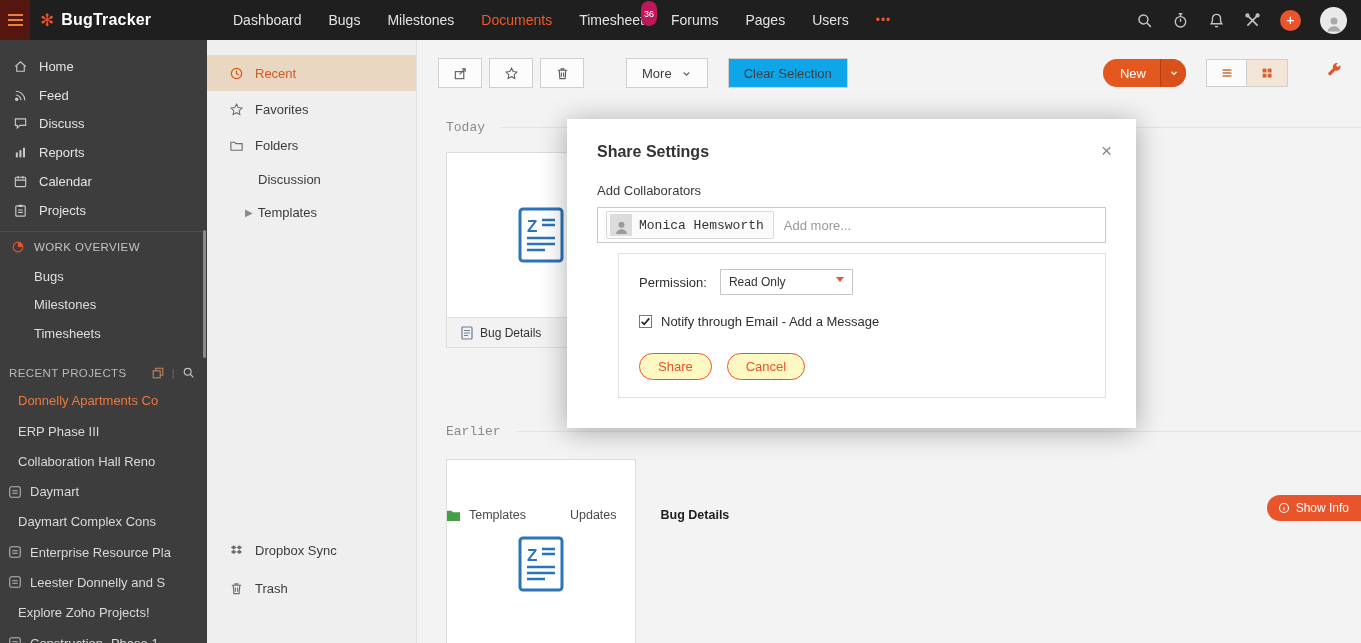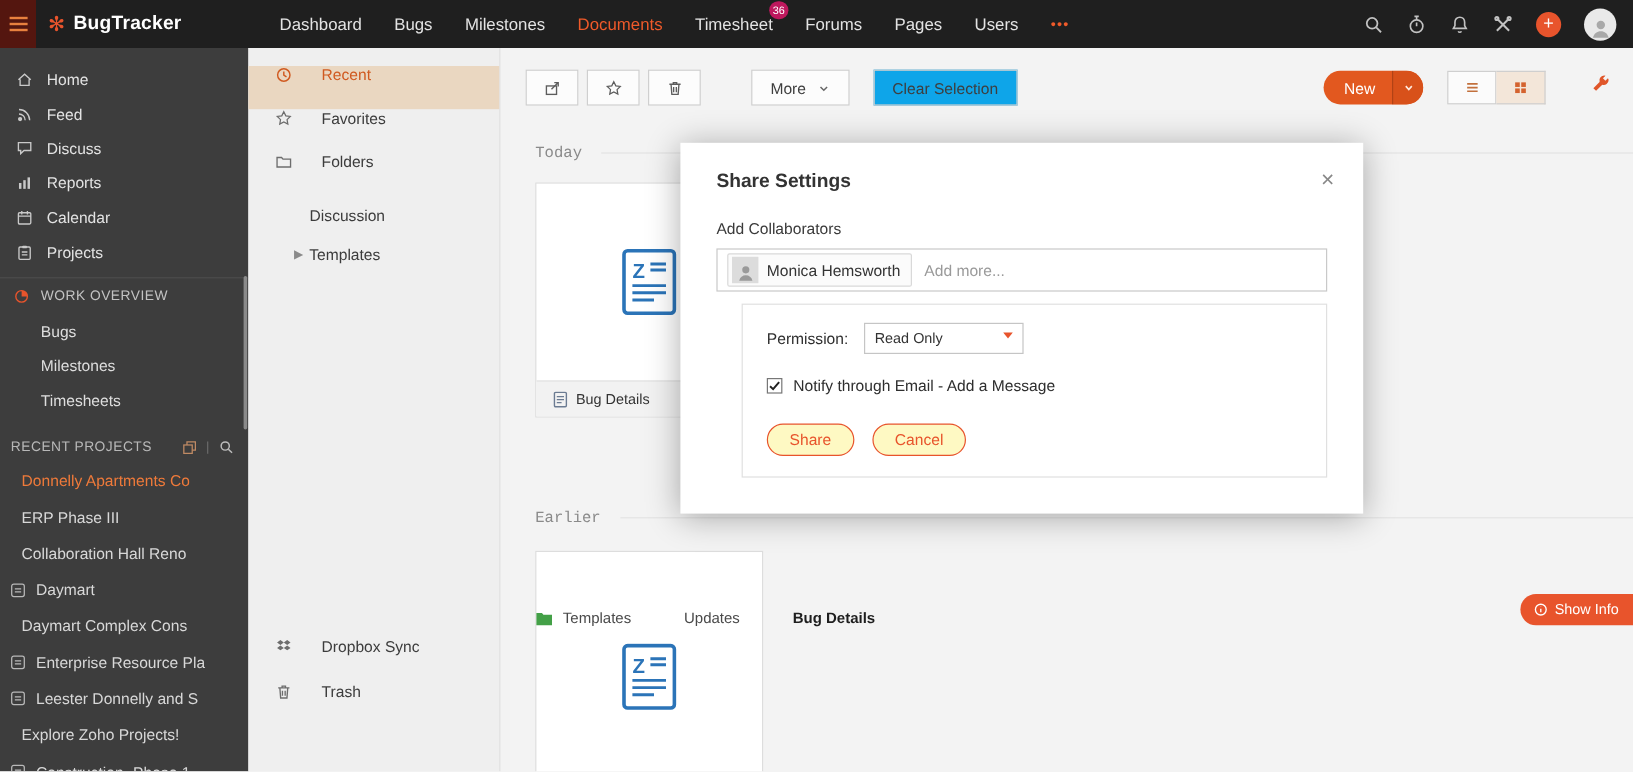--- a/index.html
+++ b/index.html
@@ -18,7 +18,7 @@
   .nav-item { color:#e3e3e3; font-size:14px; cursor:pointer; position:relative; text-decoration:none; white-space:nowrap; }
   .nav-item.active { color:#ef5a2a; }
   .nav-item.more-dots { color:#ef5a2a; font-size:12px; letter-spacing:1px; }
-  .nav-badge { position:absolute; top:-11px; right:-13px; background:#be185d; color:#fff; font-size:9px; min-width:15px; height:15px; border-radius:8px; display:flex; align-items:center; justify-content:center; padding:0 3px; }
+  .nav-badge { position:absolute; top:-11px; right:-13px; background:#be185d; color:#fff; font-size:9px; min-width:15px; height:25px; border-radius:8px; display:flex; align-items:center; justify-content:center; padding:0 3px; }
   .top-icons { position:absolute; right:14px; top:0; height:40px; display:flex; align-items:center; gap:19px; }
   .top-icons .ticon { color:#c2c2c2; width:17px; height:17px; cursor:pointer; display:block; }
   .plus-btn { width:21px; height:21px; border-radius:50%; background:#e8542c; color:#fff; font-size:15px; line-height:19px; text-align:center; cursor:pointer; }

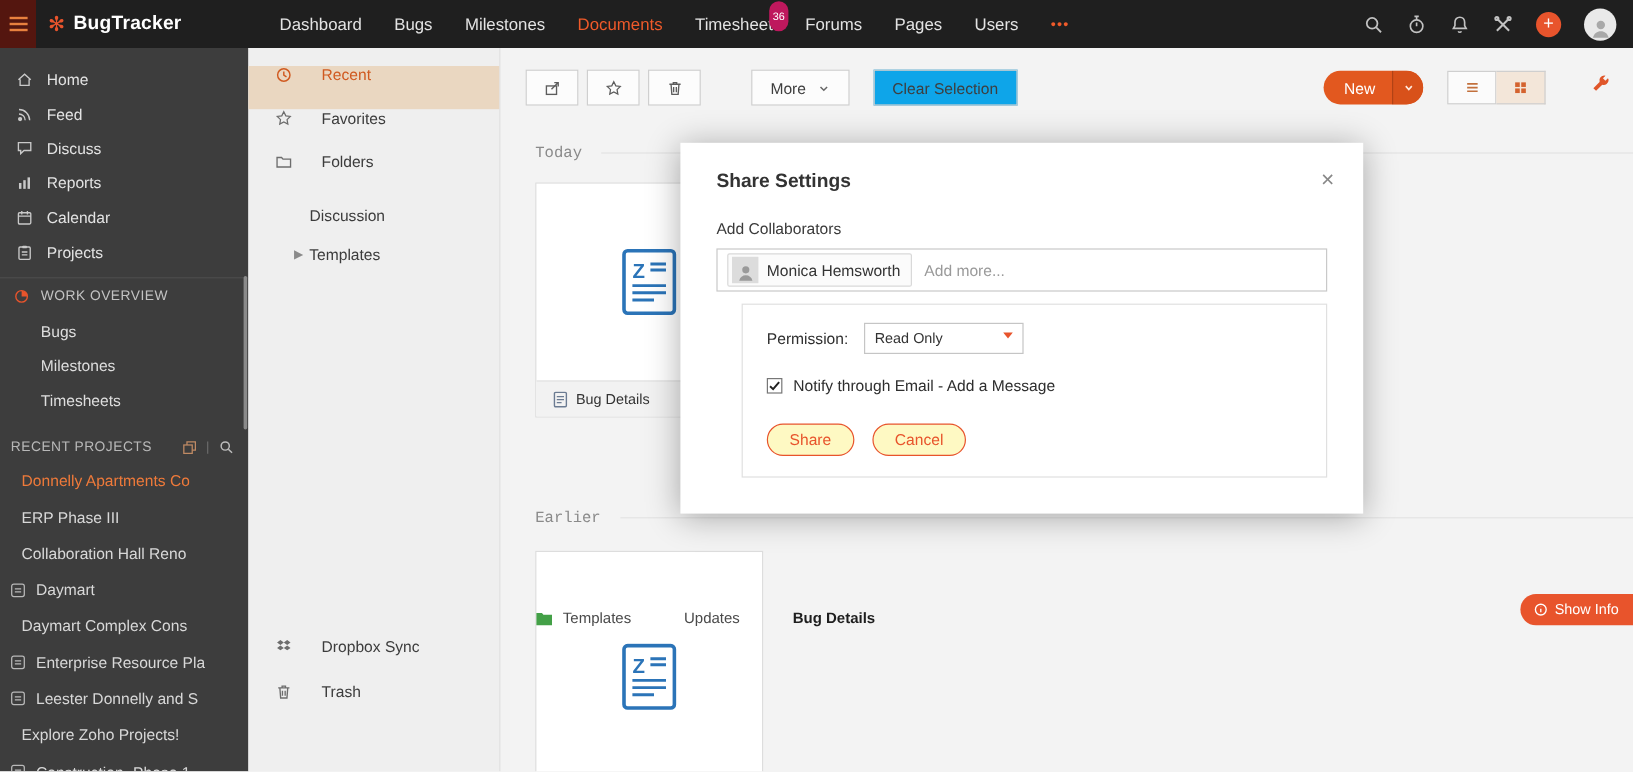--- a/index.html
+++ b/index.html
@@ -47,7 +47,7 @@
 
   
   .docs-panel { position:absolute; left:207px; top:40px; width:210px; height:603px; background:#efefef; border-right:1px solid #e2e2e2; padding-top:15px; z-index:5; }
-  .dp-row { height:36px; display:flex; gap:24px; padding-left:22px; color:#3c3c3c; font-size:13px; cursor:pointer; }
+  .dp-row { height:36px; display:flex; align-items:center; gap:11px; padding-left:22px; color:#3c3c3c; font-size:13px; cursor:pointer; }
   .dp-row svg { width:15px; height:15px; color:#6d6d6d; flex:none; }
   .dp-row.active { background:#ead7c1; color:#d05a21; }
   .dp-row.active svg { color:#d05a21; }

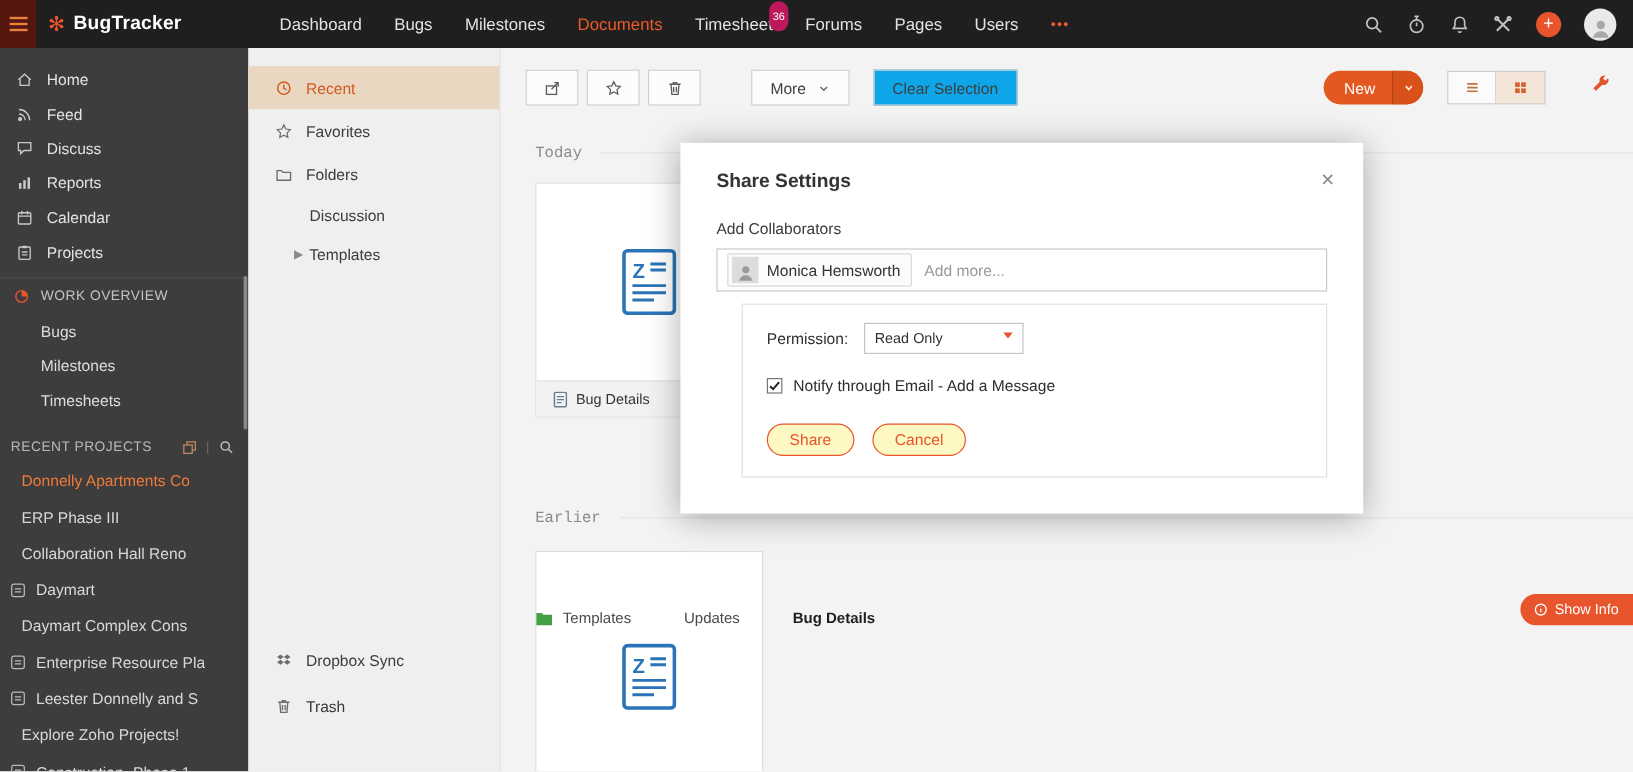--- a/index.html
+++ b/index.html
@@ -108,7 +108,7 @@
   .modal-close { position:absolute; right:24px; top:22px; color:#888; font-size:19px; line-height:1; cursor:pointer; }
   .collab-label { margin-top:22px; font-size:13px; color:#3a3a3a; }
   .collab-input { margin-top:9px; min-height:36px; border:1px solid #c9c9c9; display:flex; align-items:center; padding:3px 8px; gap:10px; background:#fff; cursor:text; }
-  .chip { display:flex; align-items:center; gap:7px; border:1px solid #d9d9d9; background:#fbfbfb; border-radius:2px; padding:2px 9px 2px 3px; }
+  .chip { display:flex; align-items:center; gap:7px; border:1px solid #d9d9d9; background:#fbfbfb; border-radius:2px; padding:2px 9px 2px 3px;font-family:Liberation Mono, monospace; }
   .chip-avatar { width:22px; height:22px; background:#dcdcdc; display:flex; align-items:flex-end; justify-content:center; overflow:hidden; }
   .chip-avatar svg { width:17px; height:17px; color:#9a9a9a; }
   .chip-name { font-size:13px; color:#333; }

